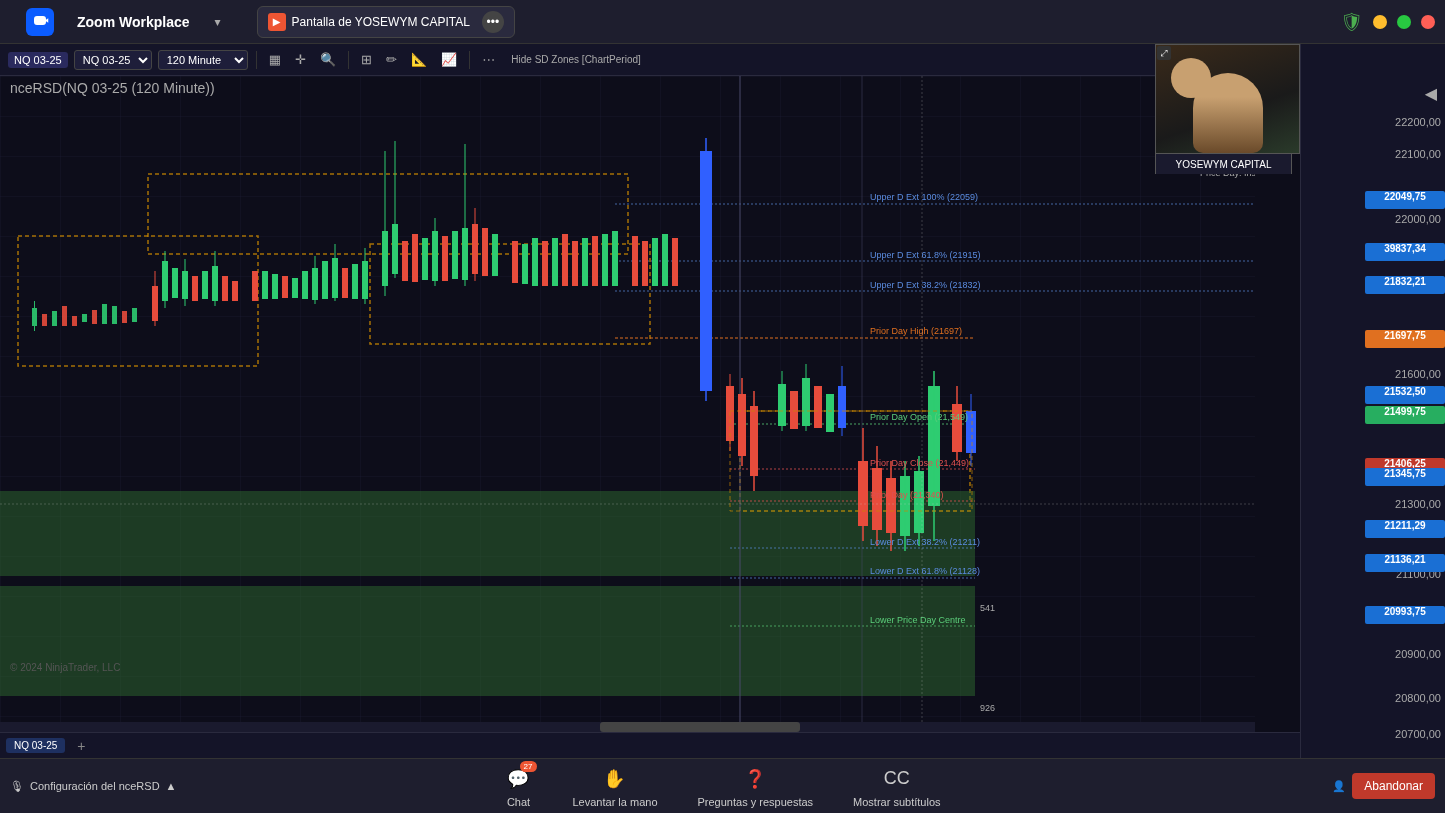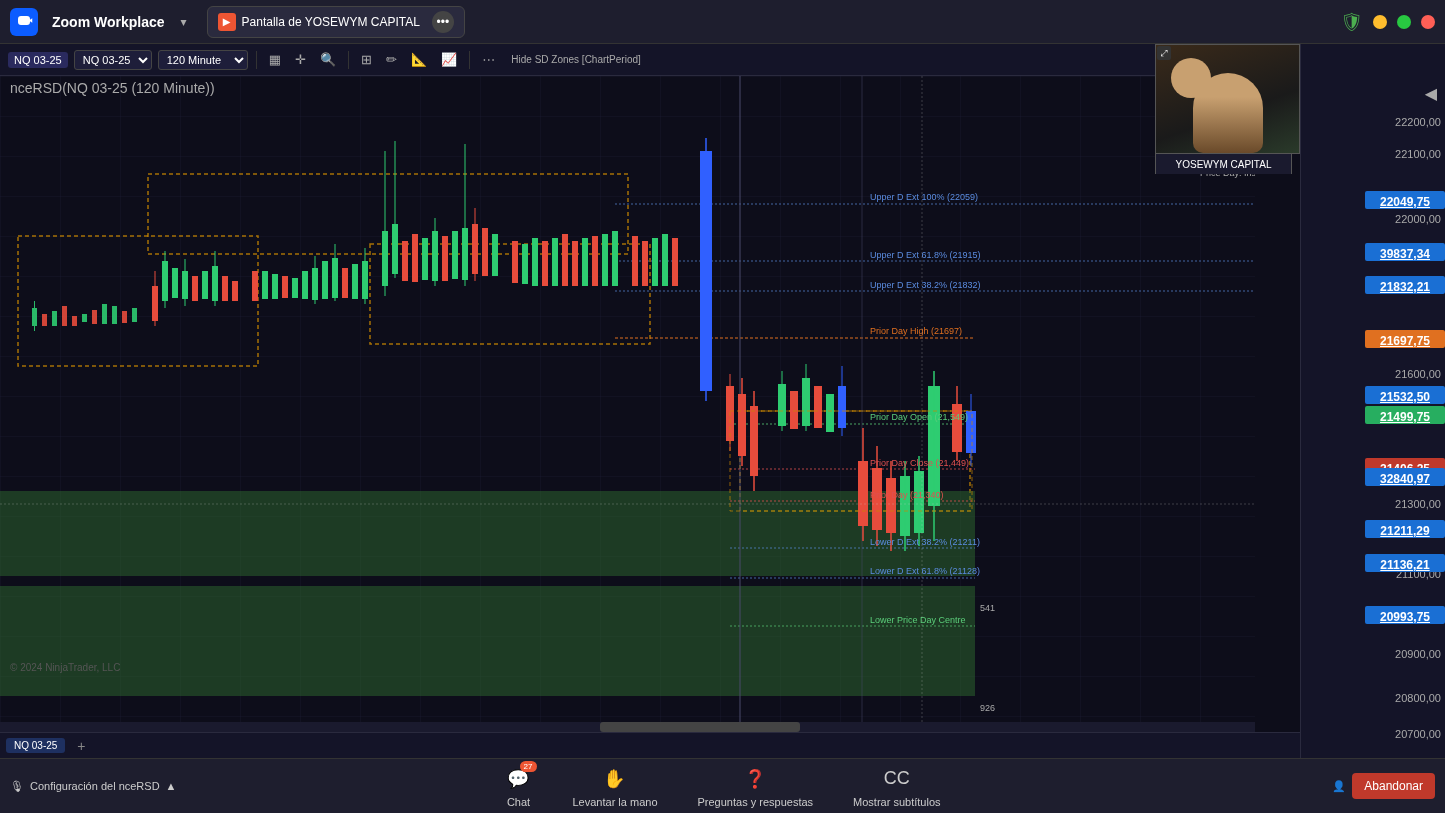--- a/index.html
+++ b/index.html
@@ -11,7 +11,7 @@
       background: #1e1e2e; display: flex; align-items: center;
       border-bottom: 1px solid #333; z-index: 100;
     }
-    #zoom-logo { display: flex; align-items: center; padding: 0 10px; gap: 14px; }
+    #zoom-logo { display: flex; align-items: center; padding: 0 26px; gap: 23px; }
     #zoom-icon { width: 28px; height: 28px; background: #0b5cff; border-radius: 6px; display: flex; align-items: center; justify-content: center; }
     #zoom-icon svg { width: 18px; height: 18px; }
     #zoom-title { color: #fff; font-size: 14px; font-weight: 600; }

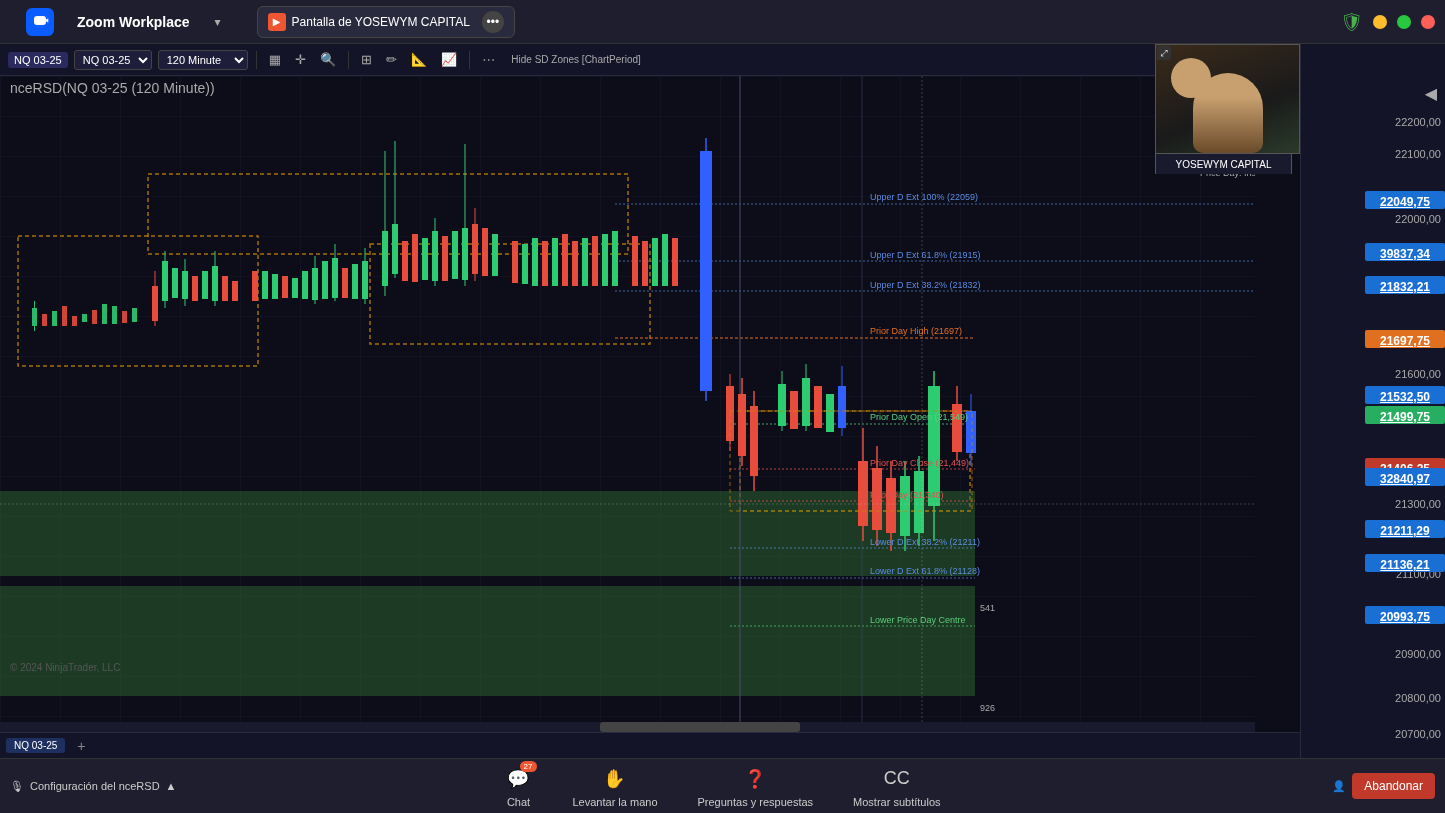--- a/index.html
+++ b/index.html
@@ -70,8 +70,8 @@
     }
     .price-badge {
       position: absolute; right: 0; width: 80px; height: 18px;
-      display: flex; align-items: flex-end; justify-content: center;
-      font-size: 12px; font-weight: 600; border-radius: 2px; cursor: pointer; text-decoration: underline;
+      display: flex; align-items: flex-start; justify-content: center;
+      font-size: 10px; font-weight: 600; border-radius: 2px; cursor: pointer;
     }
     .price-badge.blue { background: #1a6fd4; color: #fff; }
     .price-badge.orange { background: #e07020; color: #fff; }

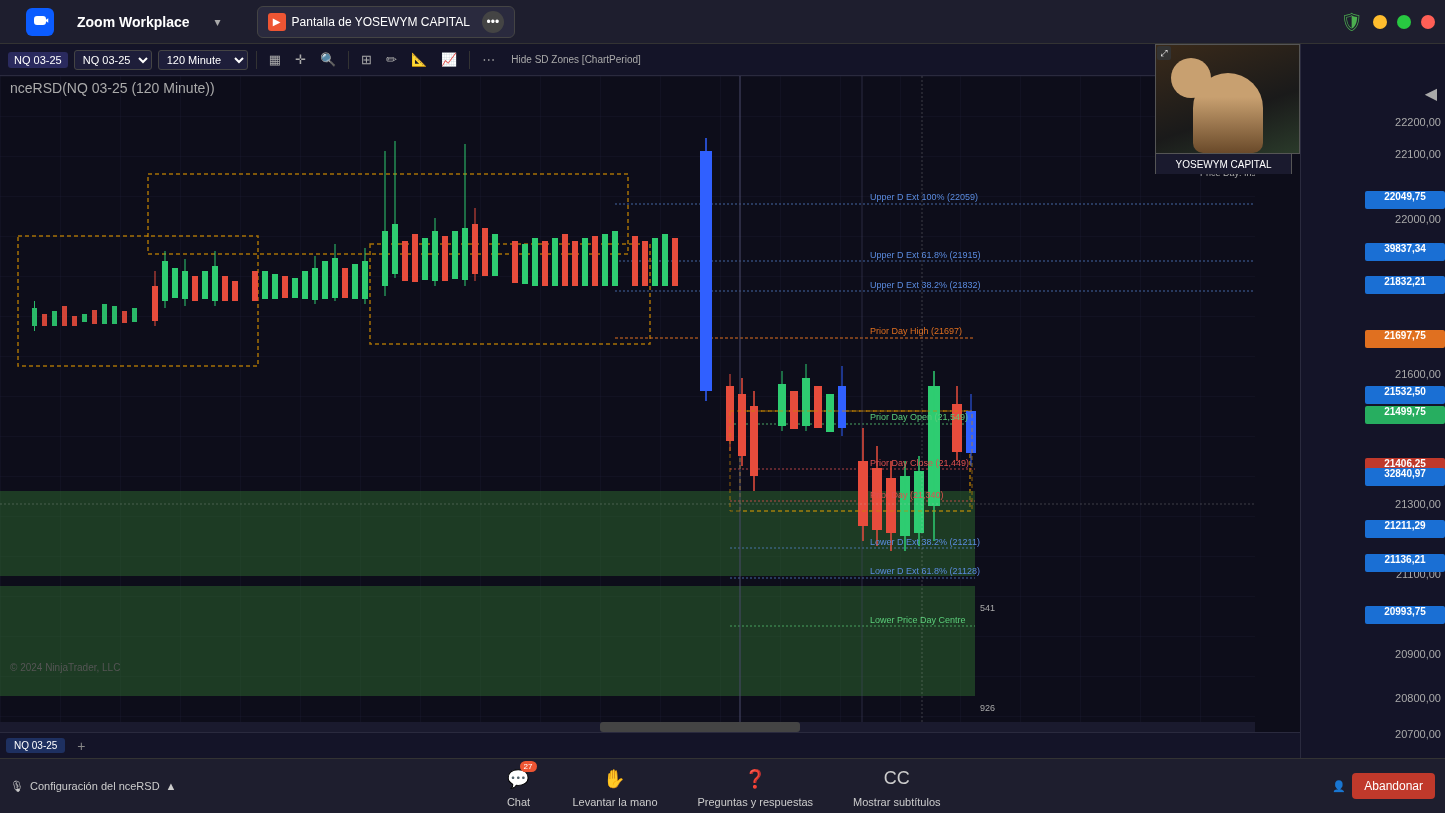--- a/index.html
+++ b/index.html
@@ -509,7 +509,7 @@
       <span>21406,25</span>
     </div>
   <div class="price-badge blue" style="top:424px; right:0">
-      <span>32840,97</span>
+      <span>21345,75</span>
     </div>
   <div class="price-badge blue" style="top:476px; right:0">
       <span>21211,29</span>

